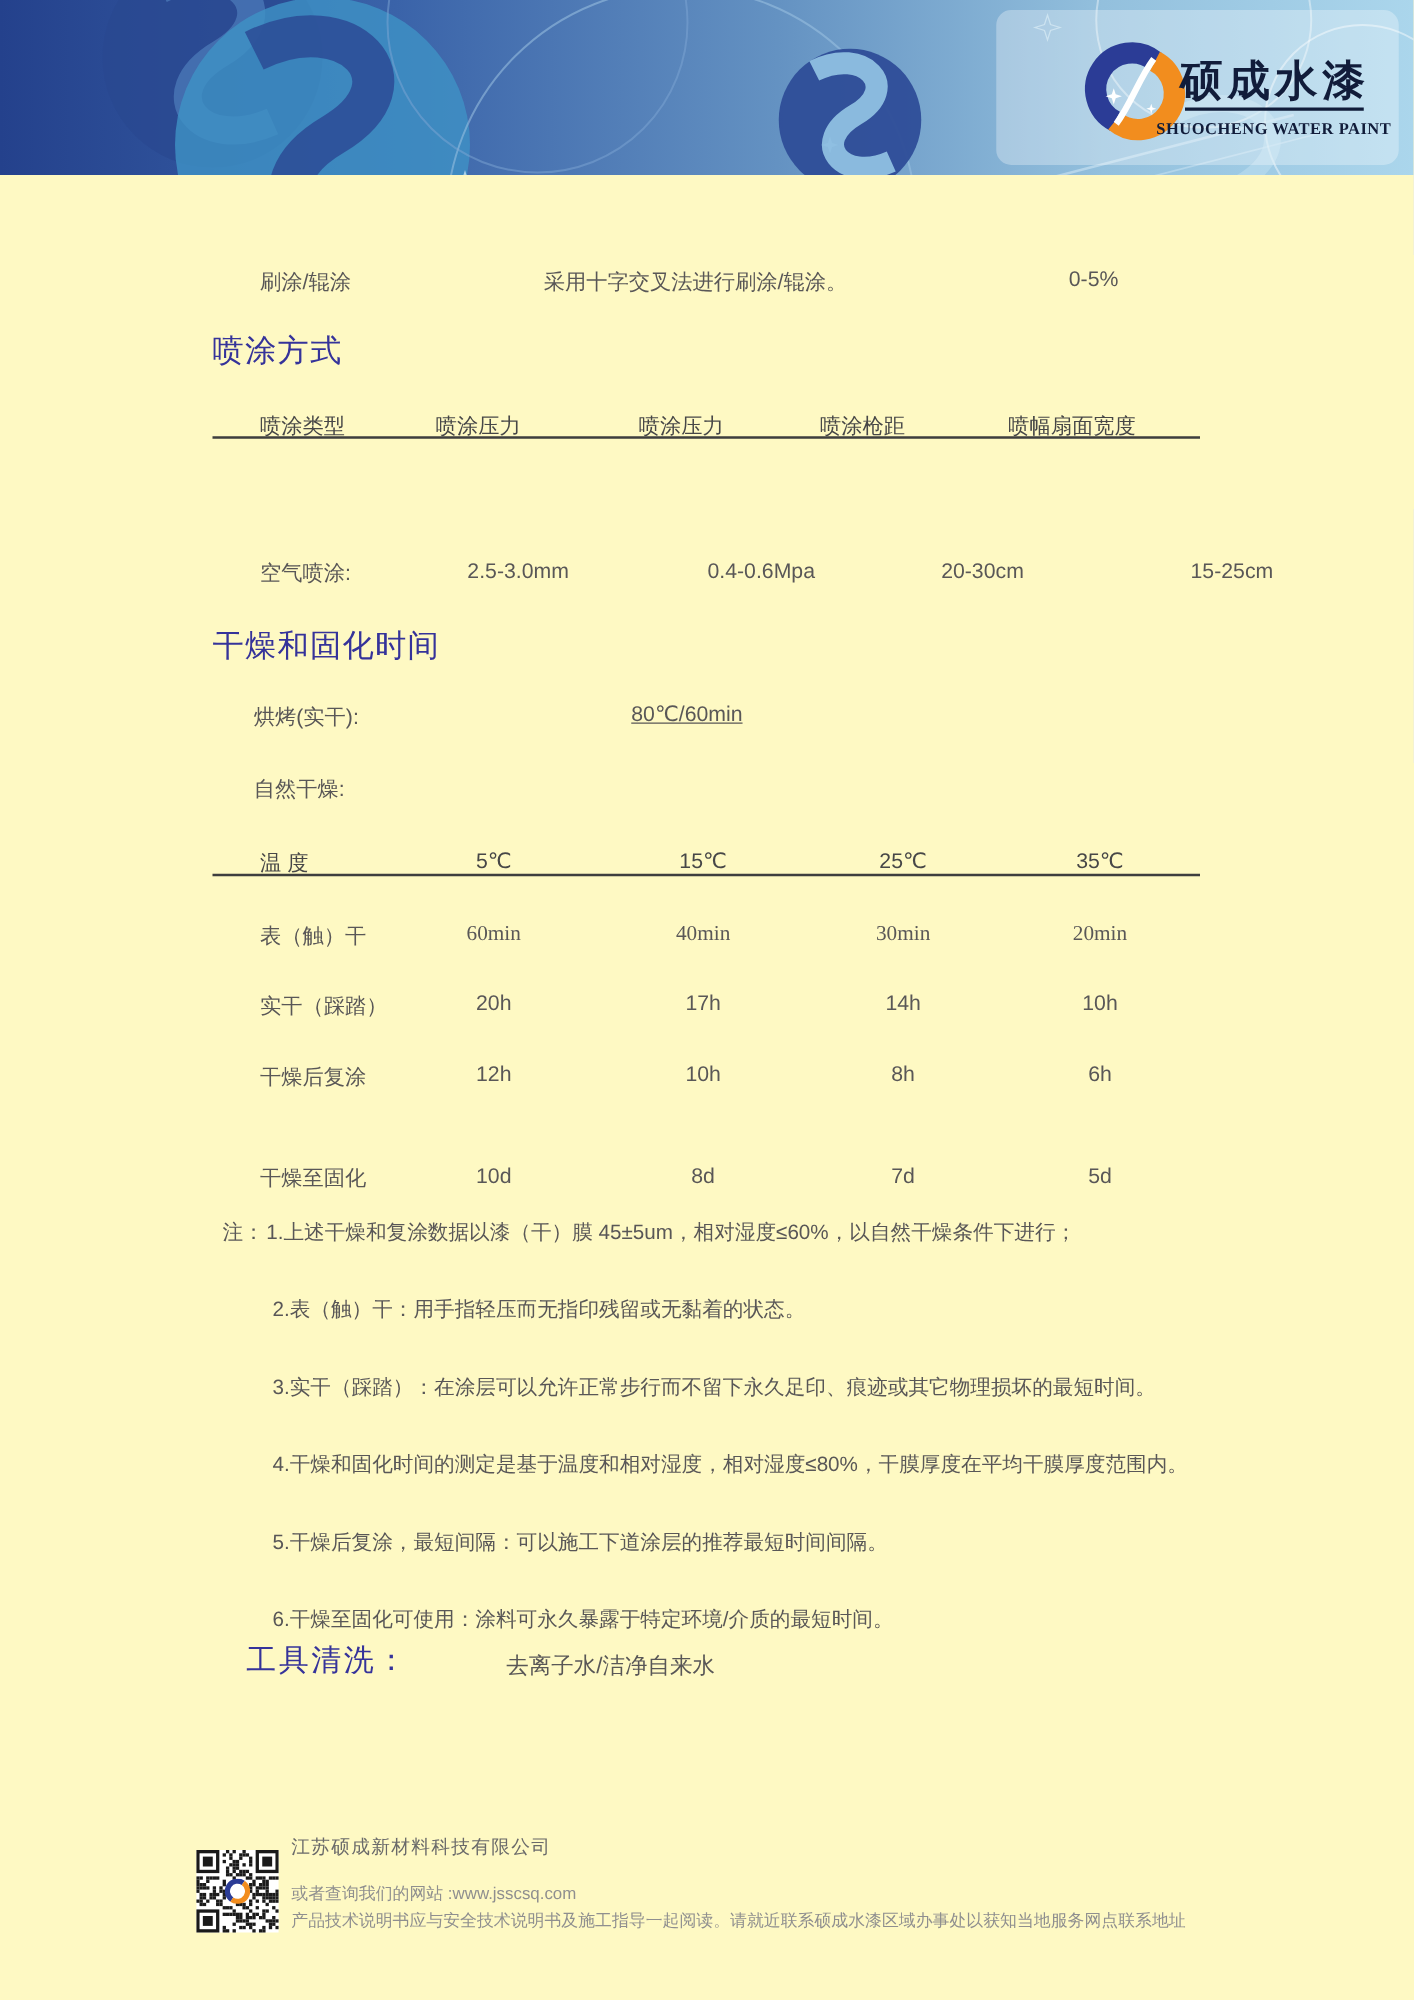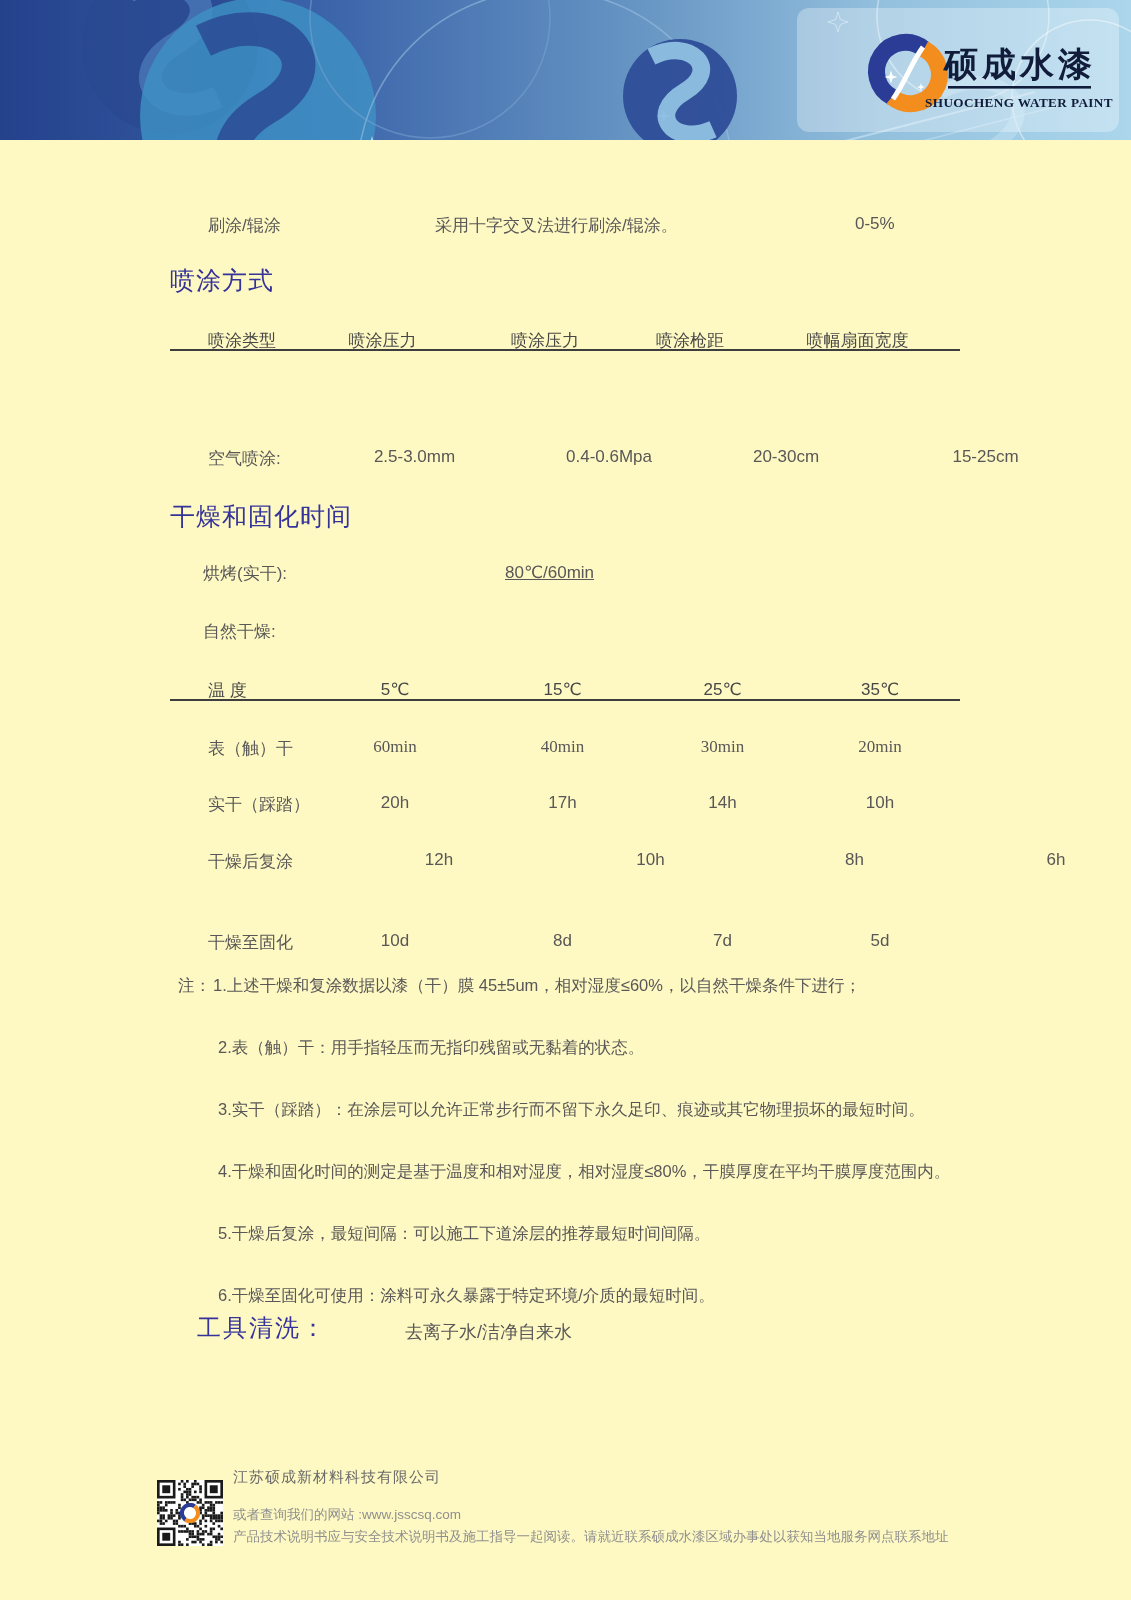--- a/index.html
+++ b/index.html
@@ -149,7 +149,7 @@
     <div>14h</div>
     <div>10h</div>
   </div>
-  <div class="trow temp-cols tbody" style="top:850px;gap:44px;">
+  <div class="trow temp-cols tbody" style="top:850px;">
     <div>干燥后复涂</div>
     <div>12h</div>
     <div>10h</div>

